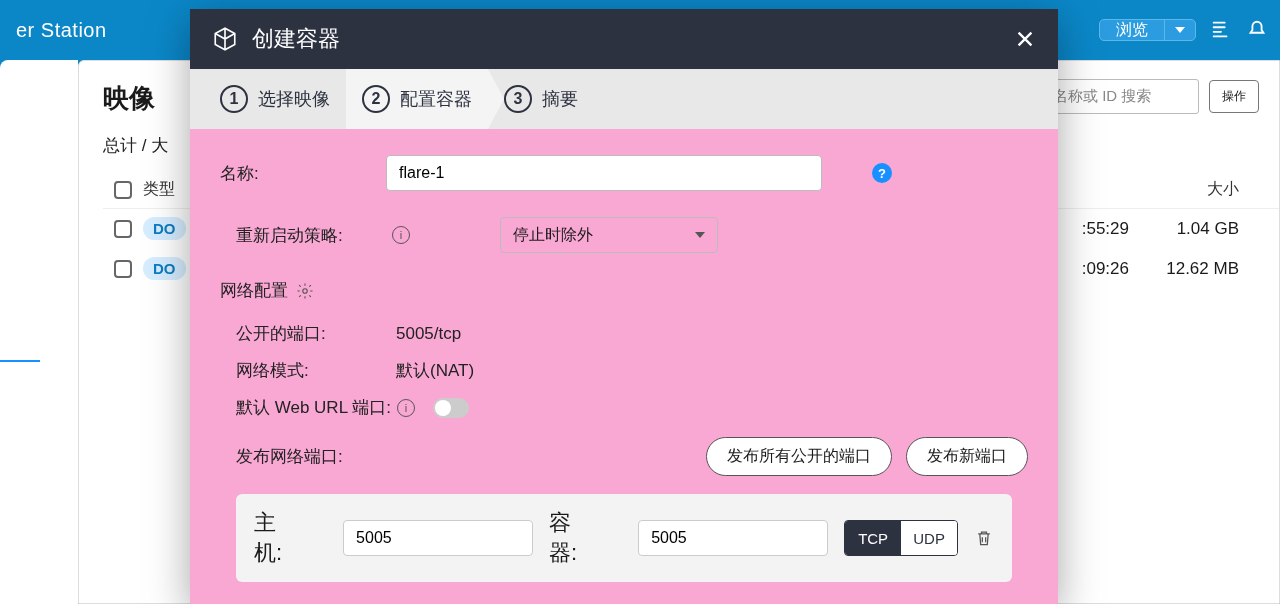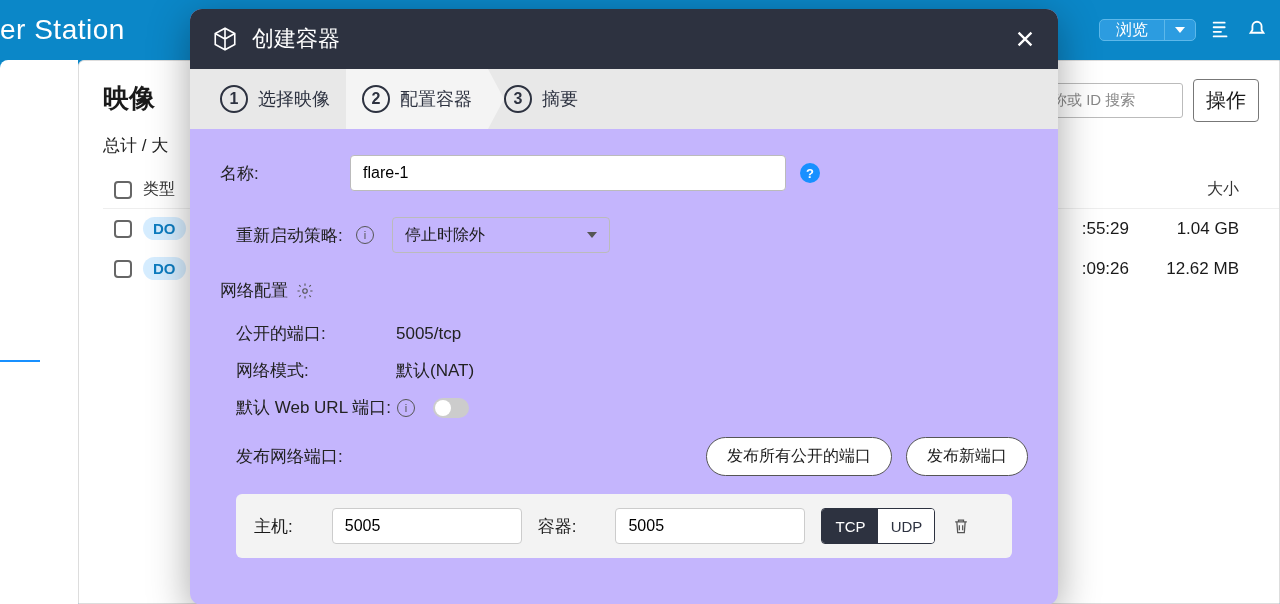--- a/index.html
+++ b/index.html
@@ -7,7 +7,7 @@
 
 
 .topbar { height: 60px; display: flex; align-items: center; justify-content: space-between; padding: 0 12px 0 0; color: #fff; }
-.topbar-left { font-size: 28px; font-weight: 500; padding-left: 0; letter-spacing: .5px; }
+.topbar-left { font-size: 20px; font-weight: 500; padding-left: 16px; letter-spacing: .5px; }
 .topbar-right { display: flex; align-items: center; gap: 14px; }
 .browse-btn { background: #2c9ce0; border: 1px solid #5db8ea; border-radius: 5px; height: 22px; display: flex; align-items: center; color: #fff; overflow: hidden; }
 .browse-btn .lbl { padding: 0 16px; font-size: 16px; }

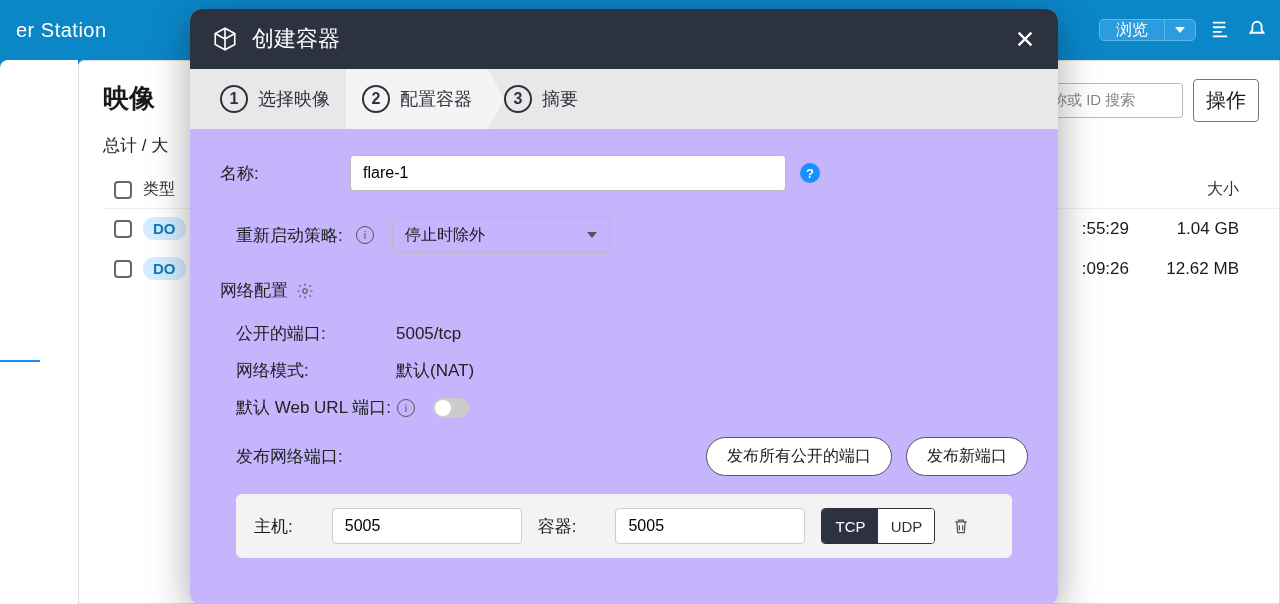--- a/index.html
+++ b/index.html
@@ -37,7 +37,7 @@
 .sidebar-sliver .hl { position: absolute; left: 0; top: 300px; width: 40px; height: 2px; background: #1890ff; }
 
 
-.modal { position: absolute; left: 190px; top: 9px; width: 868px; height: 596px; background: #c4b5fd; border-radius: 12px; box-shadow: 0 10px 40px rgba(0,0,0,.35); overflow: hidden; display: flex; flex-direction: column; }
+.modal { position: absolute; left: 190px; top: 9px; width: 868px; height: 596px; background: #f9a8d4; border-radius: 0; box-shadow: 0 10px 40px rgba(0,0,0,.35); overflow: hidden; display: flex; flex-direction: column; }
 .modal-head { background: #2d3240; color: #fff; height: 60px; display: flex; align-items: center; padding: 0 22px; gap: 14px; }
 .modal-head .cube { width: 26px; height: 26px; }
 .modal-head .ttl { font-size: 22px; font-weight: 500; flex: 1; }

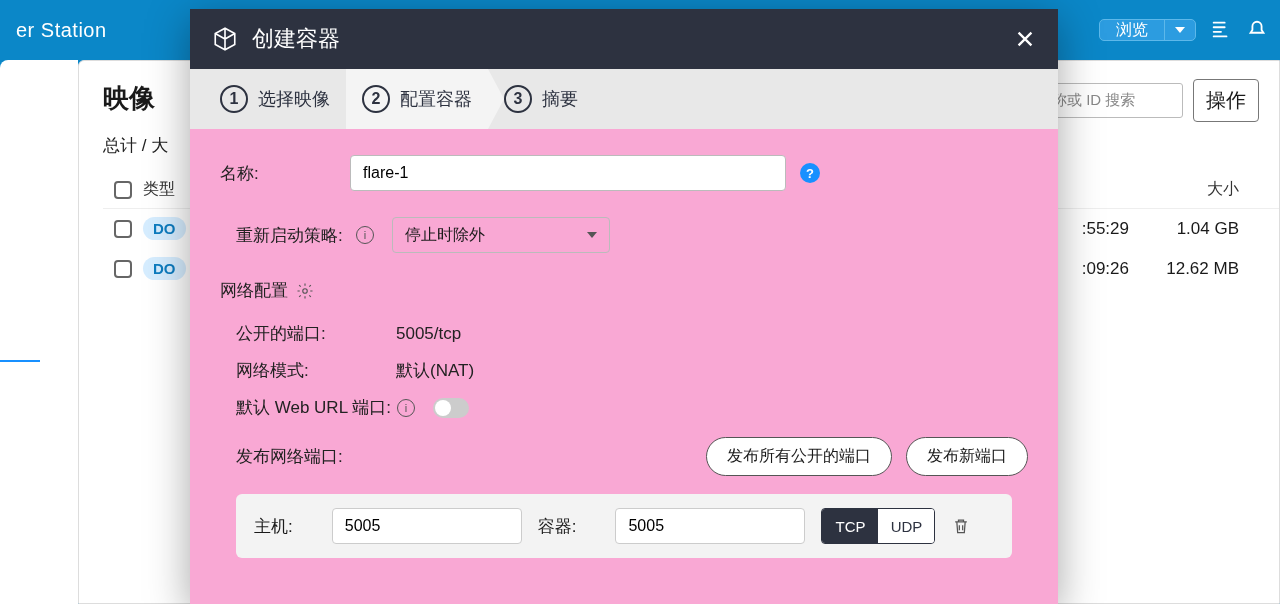--- a/index.html
+++ b/index.html
@@ -21,7 +21,7 @@
 .window .toolbar { position: absolute; right: 20px; top: 18px; display: flex; gap: 10px; align-items: center; }
 .window .toolbar .pill { border: 1px solid #777; border-radius: 18px; padding: 6px 20px; background: #fff; font-size: 16px; }
 .window .searchbox { border: 1px solid #bbb; border-radius: 3px; padding: 7px 10px; font-size: 15px; width: 172px; color: #888; }
-.window .opbtn { border: 1px solid #777; border-radius: 4px; padding: 7px 12px; font-size: 20px; font-family: Liberation Mono, monospace; }
+.window .opbtn { border: 1px solid #777; border-radius: 4px; padding: 7px 12px; font-size: 12px; font-family: Liberation Mono, monospace; }
 
 .tbl-head { display: flex; align-items: center; border-bottom: 1px solid #eee; padding: 8px 0; font-size: 16px; color: #333; }
 .col-check { width: 40px; display: flex; justify-content: center; }

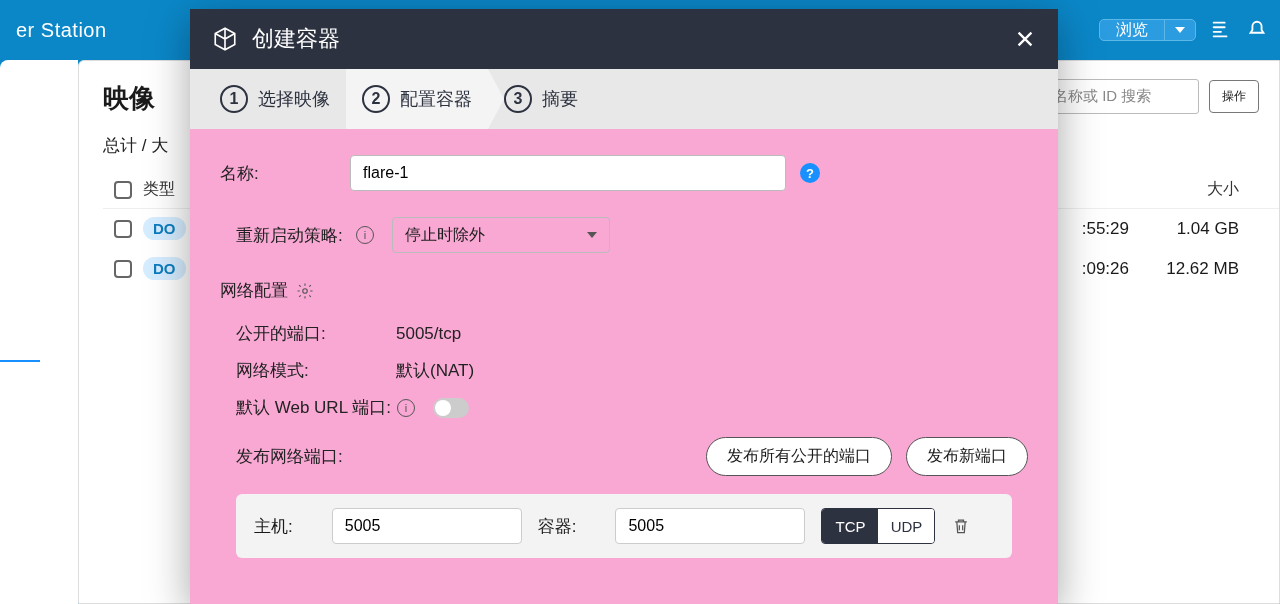--- a/index.html
+++ b/index.html
@@ -51,7 +51,7 @@
 .step.active::after { content:""; position:absolute; right:-16px; top:0; width:0; height:0; border-top:30px solid transparent; border-bottom:30px solid transparent; border-left:16px solid #f4f4f4; }
 
 .modal-body { flex: 1; overflow-y: auto; padding: 26px 30px; }
-.frow { display: flex; align-items: center; margin-bottom: 26px; }
+.frow { display: flex; align-items: center; margin-bottom: 26px; gap: 36px; }
 .frow .flabel { width: 130px; font-size: 17px; color: #222; }
 .text-input { border: 1.5px solid #bbb; border-radius: 4px; height: 36px; padding: 0 12px; font-size: 16px; width: 436px; }
 .help-icon { width: 20px; height: 20px; background: #1890ff; border-radius: 50%; margin-left: 14px; color: #fff; display: flex; align-items: center; justify-content: center; font-size: 13px; font-weight: 700; }

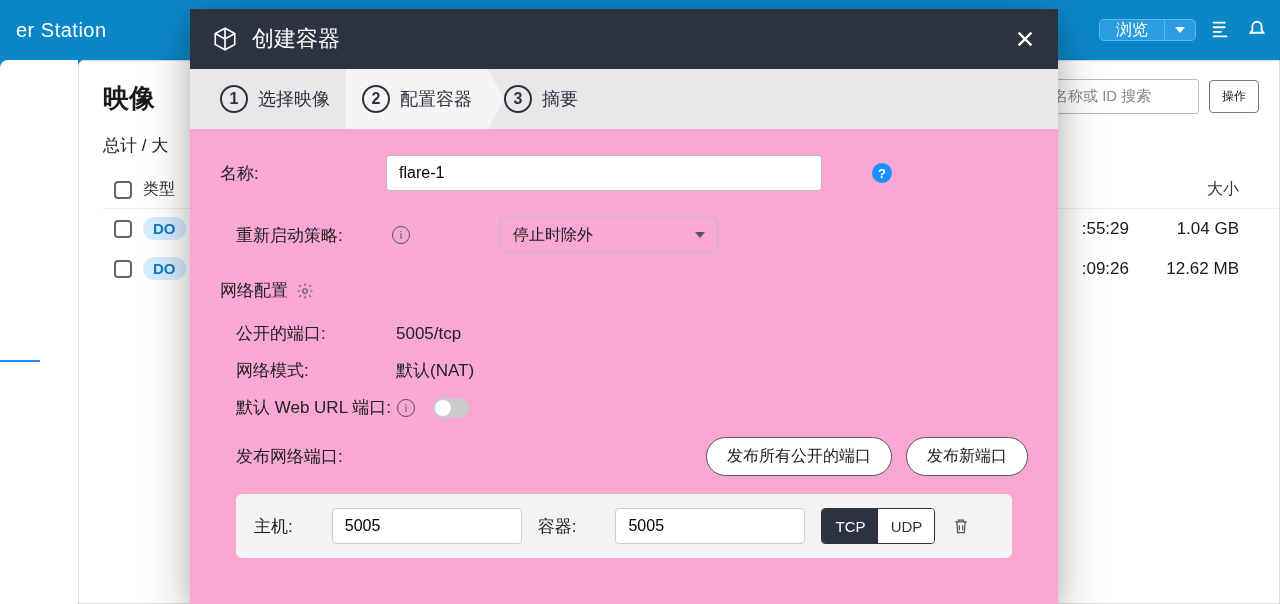--- a/index.html
+++ b/index.html
@@ -74,7 +74,7 @@
 .port-btn { border: 1.5px solid #555; border-radius: 20px; padding: 8px 20px; font-size: 16px; margin-left: 14px; background: #fff; }
 
 .port-row { background: #f3f3f3; border-radius: 6px; margin: 18px 16px 0; padding: 14px 18px; display: flex; align-items: center; gap: 16px; }
-.port-row .plbl { font-size: 17px; }
+.port-row .plbl { font-size: 22px; }
 .port-input { border: 1.5px solid #ccc; border-radius: 4px; height: 36px; padding: 0 12px; font-size: 16px; width: 190px; background: #fff; margin-left: 23px; }
 .proto-seg { display: flex; border: 1.5px solid #2d3240; border-radius: 4px; overflow: hidden; height: 36px; }
 .proto-seg .seg { width: 56px; display: flex; align-items: center; justify-content: center; font-size: 15px; font-weight: 500; }

